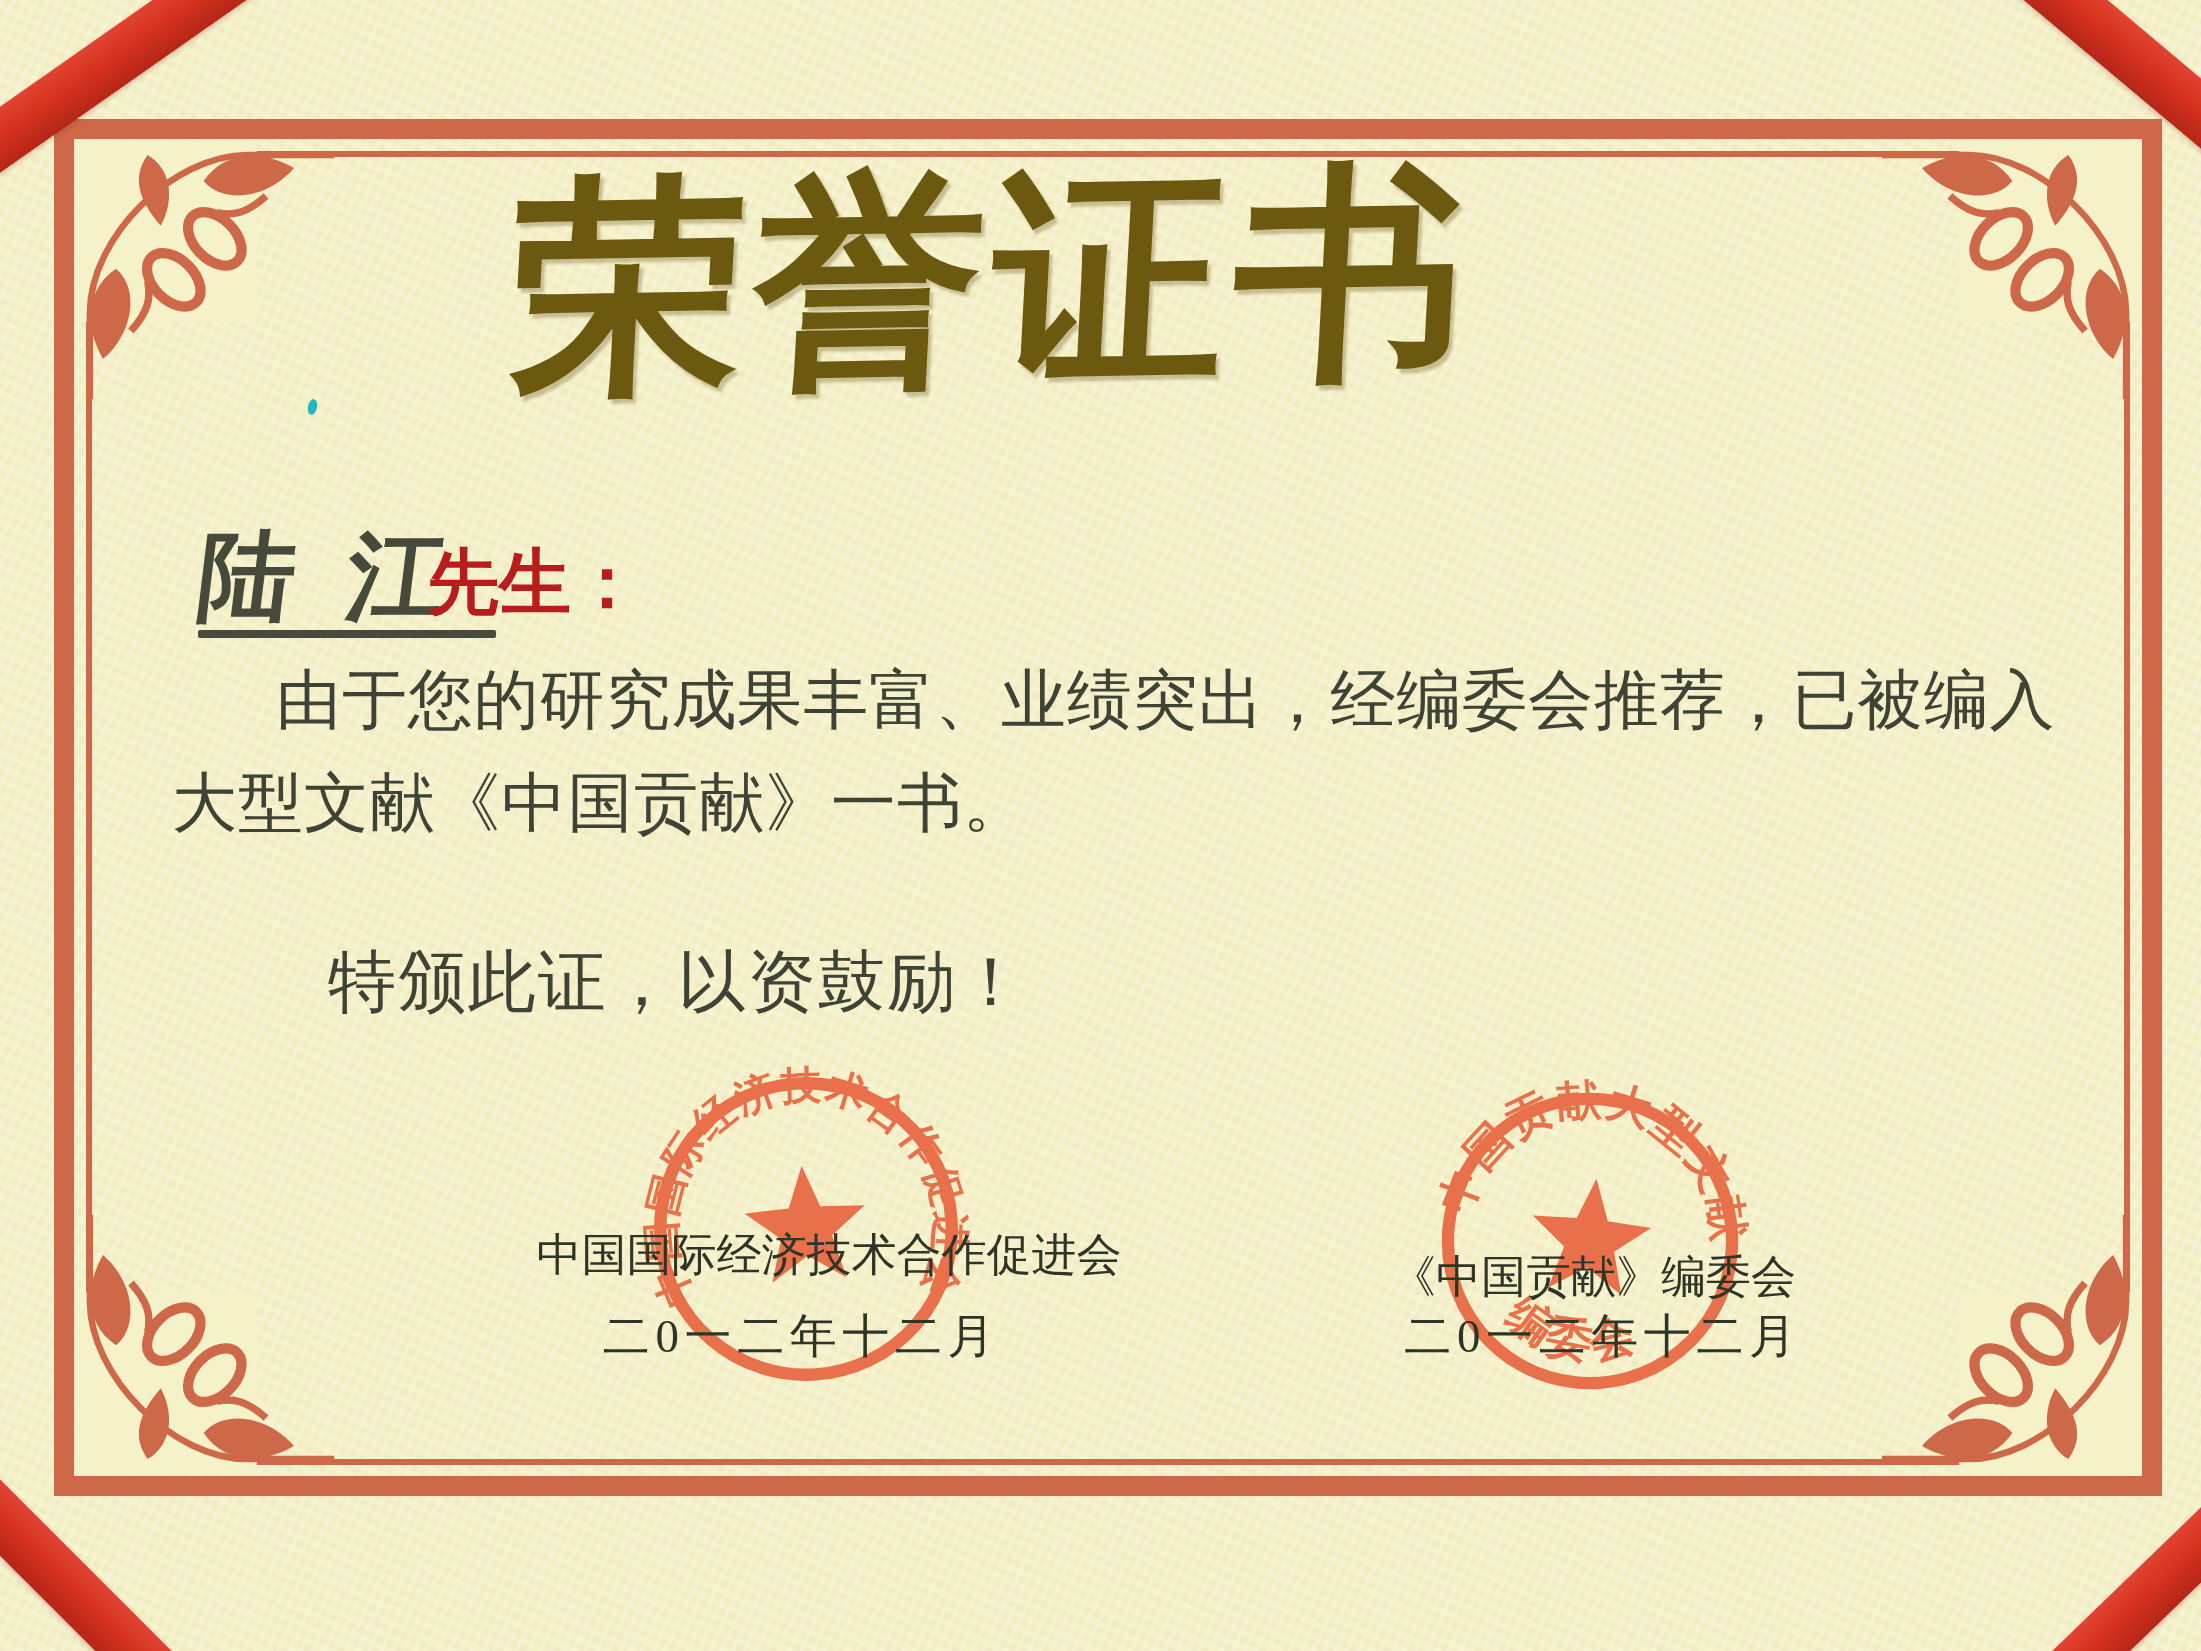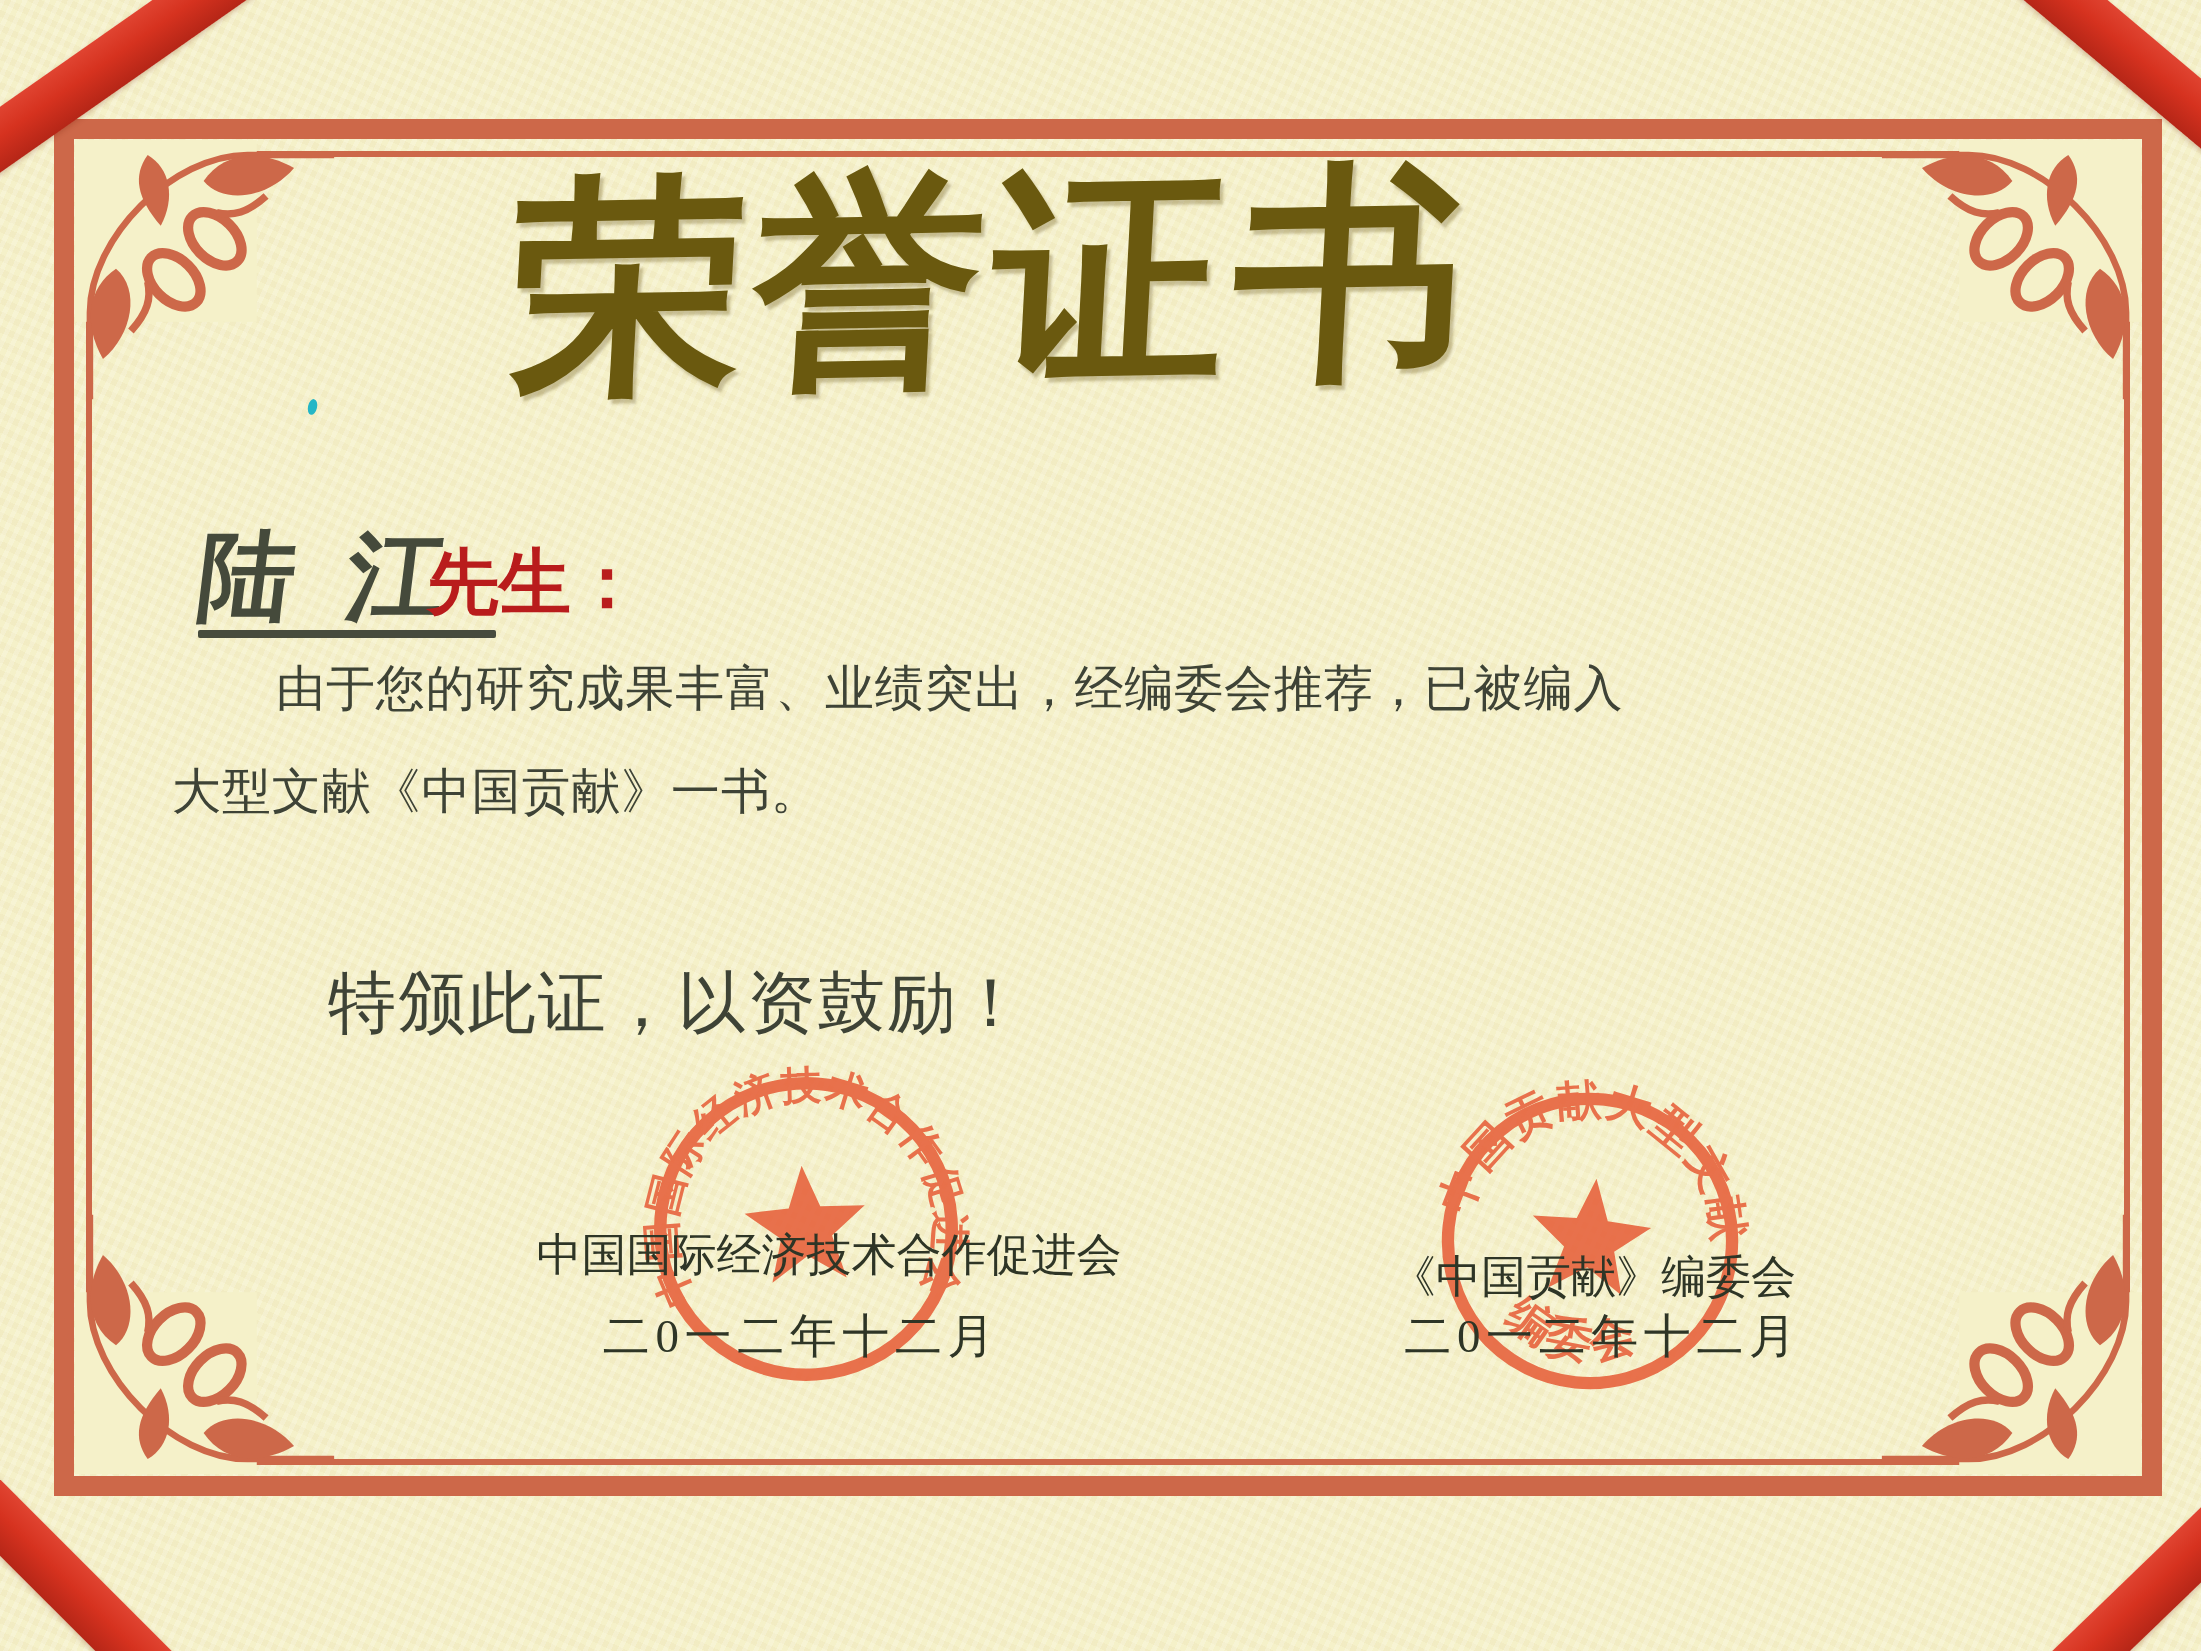--- a/index.html
+++ b/index.html
@@ -63,7 +63,7 @@
     position:absolute; left:198px; top:630px; width:298px; height:8.4px;
     background:#474b3d; border-radius:1.9px;
   }
-  .body-line{ position:absolute; font-size:49px; color:var(--ink,#3e4336);
+  .body-line{ position:absolute; font-size:65px; color:var(--ink,#3e4336);
     white-space:nowrap; letter-spacing:0.9px;}
   .body-line.l1{ left:276px; top:656px; }
   .body-line.l2{ left:172px; top:759px; }

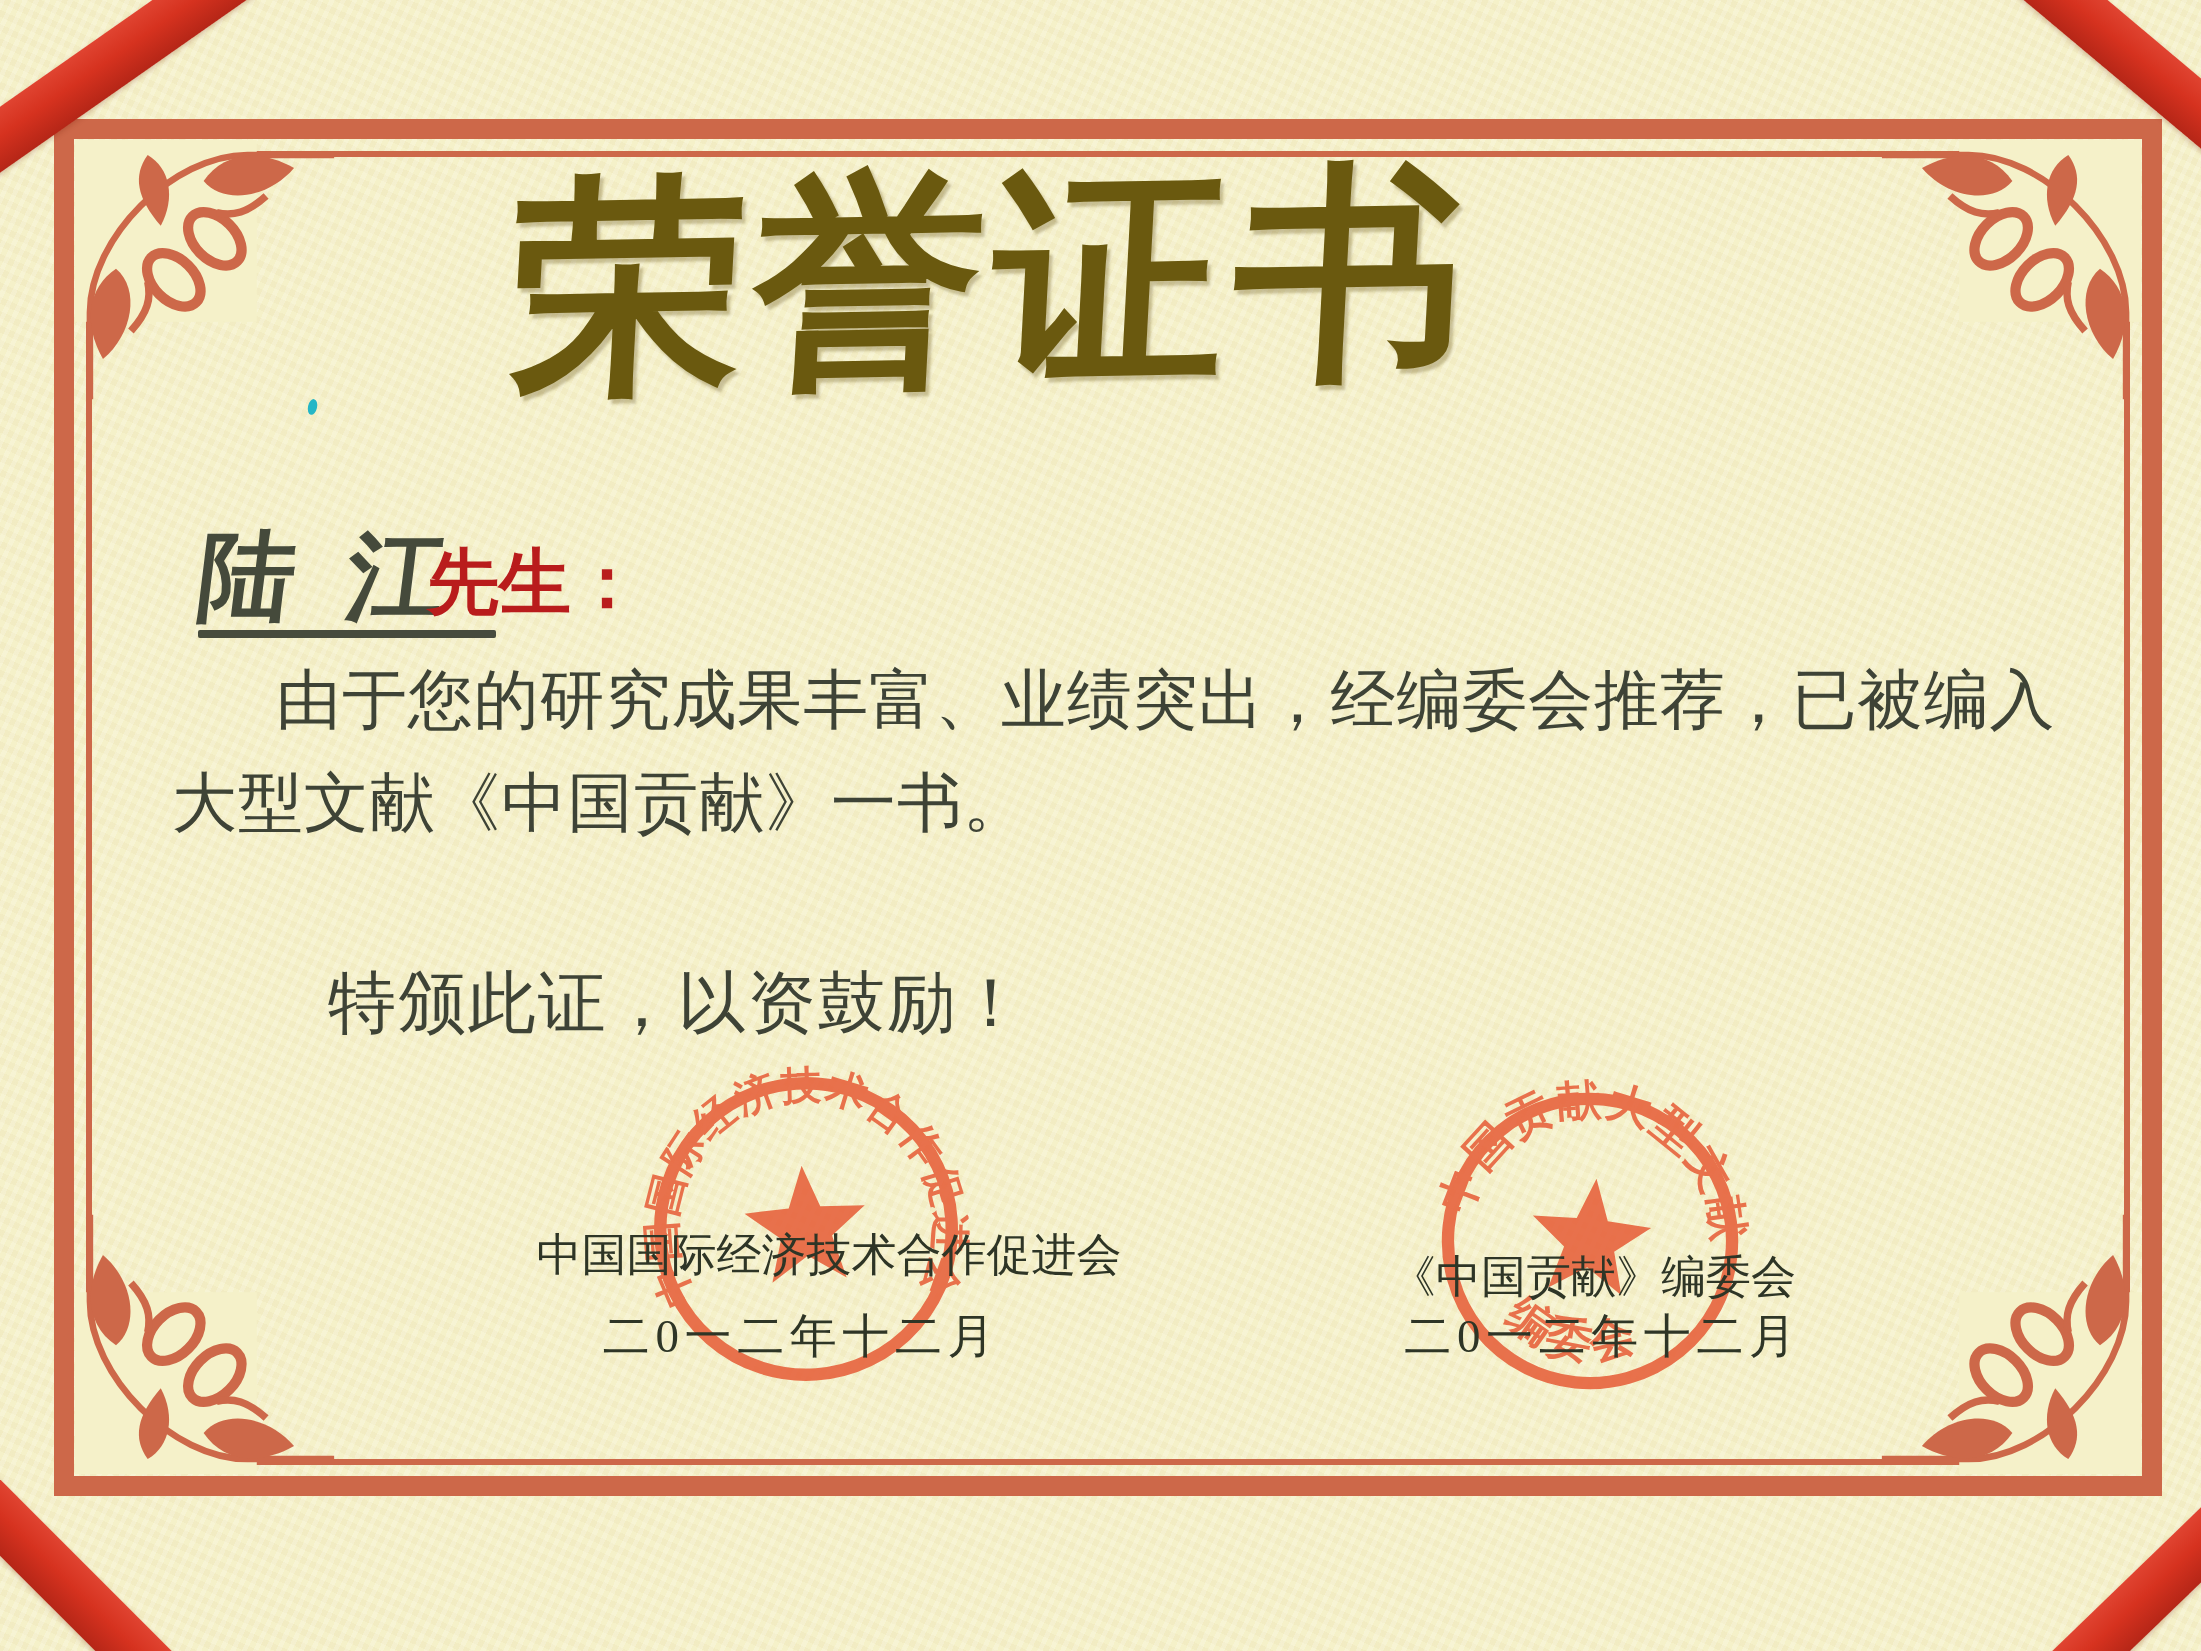--- a/index.html
+++ b/index.html
@@ -68,7 +68,7 @@
   .body-line.l1{ left:276px; top:656px; }
   .body-line.l2{ left:172px; top:759px; }
   .closing{ position:absolute; left:328px; top:937px; font-size:68px;
-    letter-spacing:1.9px; color:var(--ink,#3e4336); white-space:nowrap; font-weight:500;margin-top:21px;}
+    letter-spacing:1.9px; color:var(--ink,#3e4336); white-space:nowrap; font-weight:500;}
   .sig{ position:absolute; text-align:center; color:var(--sig-ink,#2e3526);
     white-space:nowrap; z-index:4;}
   .sig.org-left { left:475px;  width:708px; top:1225px; font-size:45px; }

